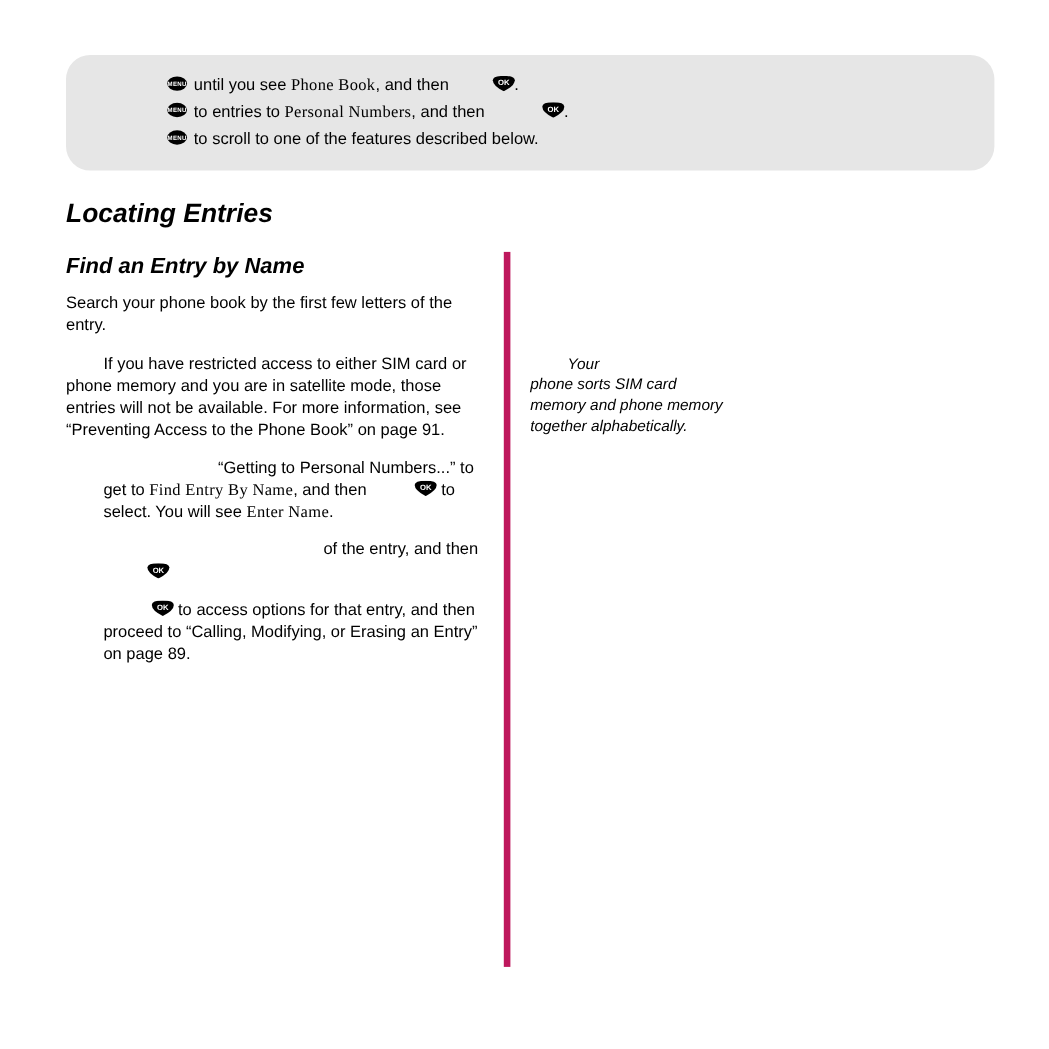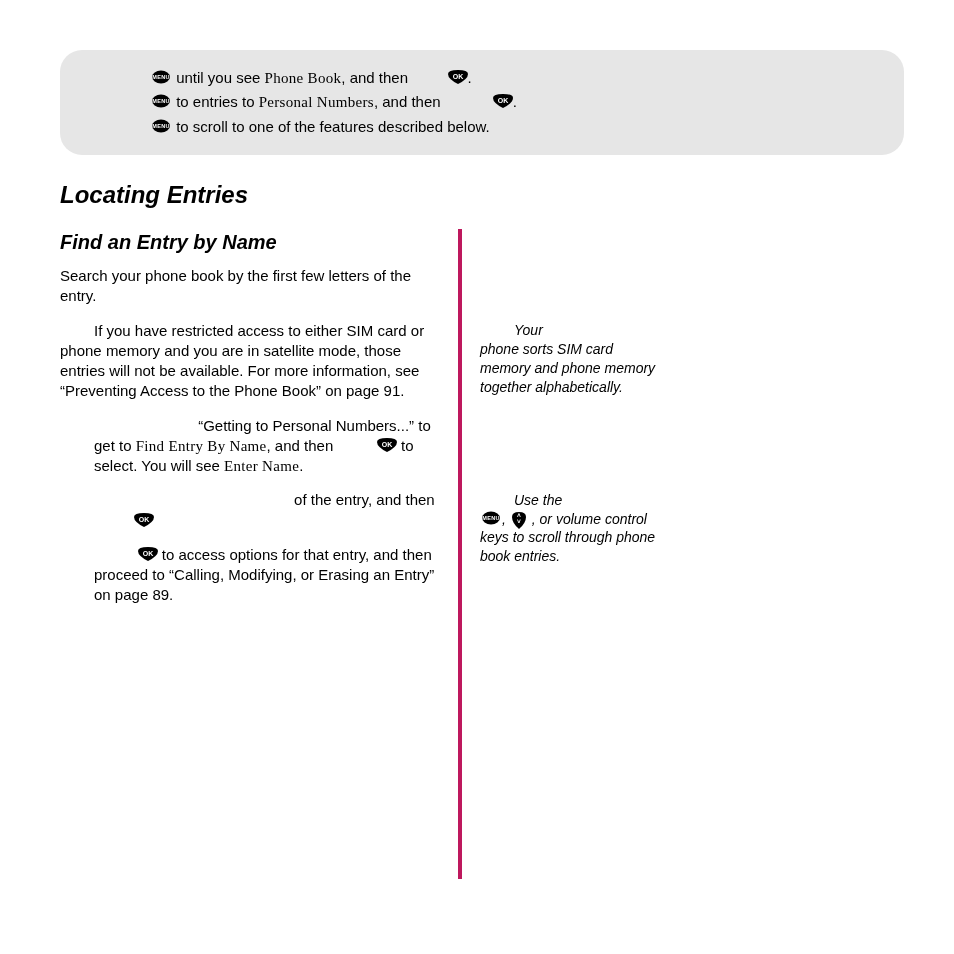--- a/index.html
+++ b/index.html
@@ -77,7 +77,7 @@
     padding-right: 18px;
   }
   .right-col {
-    border-left: 4px solid #be185d;
+    border-left: 6px solid #be185d;
     padding-left: 18px;
     min-height: 650px;
     width: 180px;

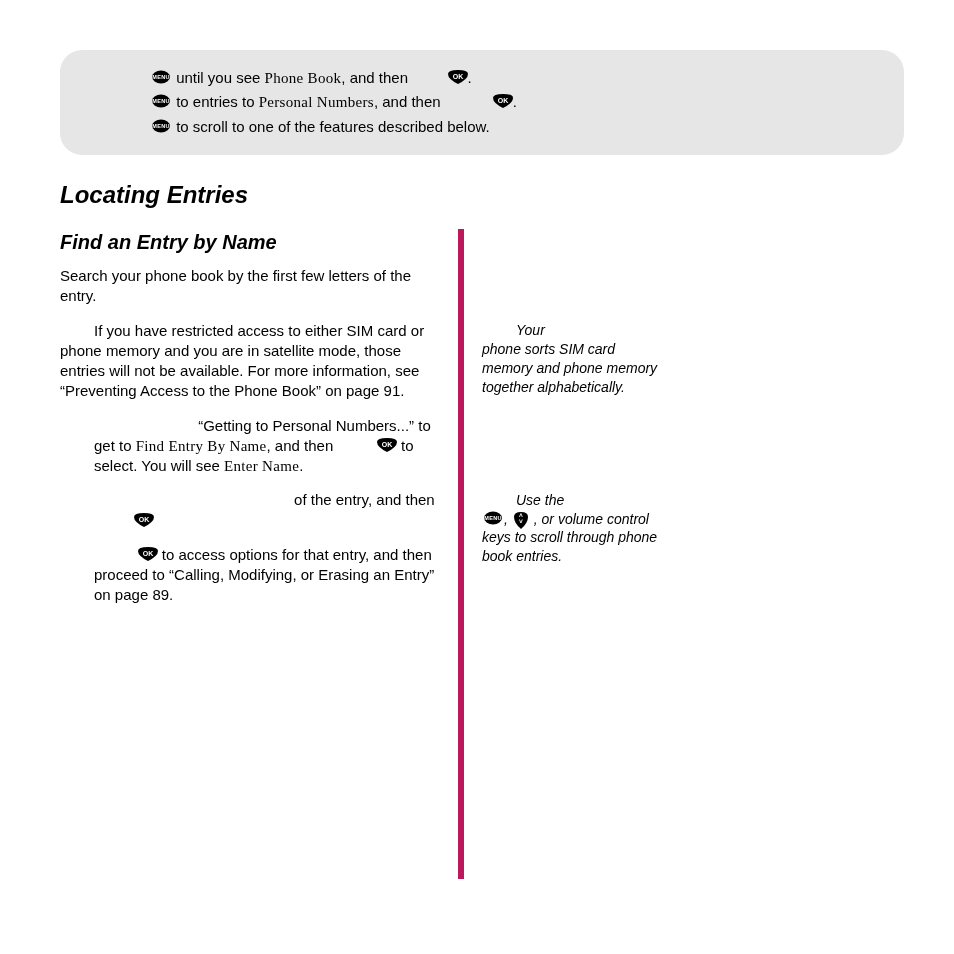--- a/index.html
+++ b/index.html
@@ -192,22 +192,6 @@
         <span>phone sorts SIM card memory and phone memory together alphabetically.</span>
       </p>
       <div style="height:56px"></div>
-      <p class="tip">
-        <span class="tip-first" style="display:block">Use the</span>
-        <span class="icon icon-inline">
-          <svg width="20" height="14">
-              <ellipse class="oval" cx="10" cy="7" rx="9" ry="6.5"></ellipse>
-              <text class="menu-txt" x="10" y="9" text-anchor="middle">MENU</text>
-            </svg>
-        </span><span>, </span>
-        <span class="icon icon-inline">
-          <svg width="16" height="18">
-              <path class="shield" d="M1 6 Q1 1 8 1 Q15 1 15 6 Q15 12 8 18 Q1 12 1 6 Z"></path>
-              <text class="shield-txt" x="8" y="7" text-anchor="middle">˄</text>
-              <text class="shield-txt" x="8" y="13" text-anchor="middle">˅</text>
-            </svg>
-        </span><span>, or volume control keys to scroll through phone book entries.</span>
-      </p>
     </div>
 
   </div>

